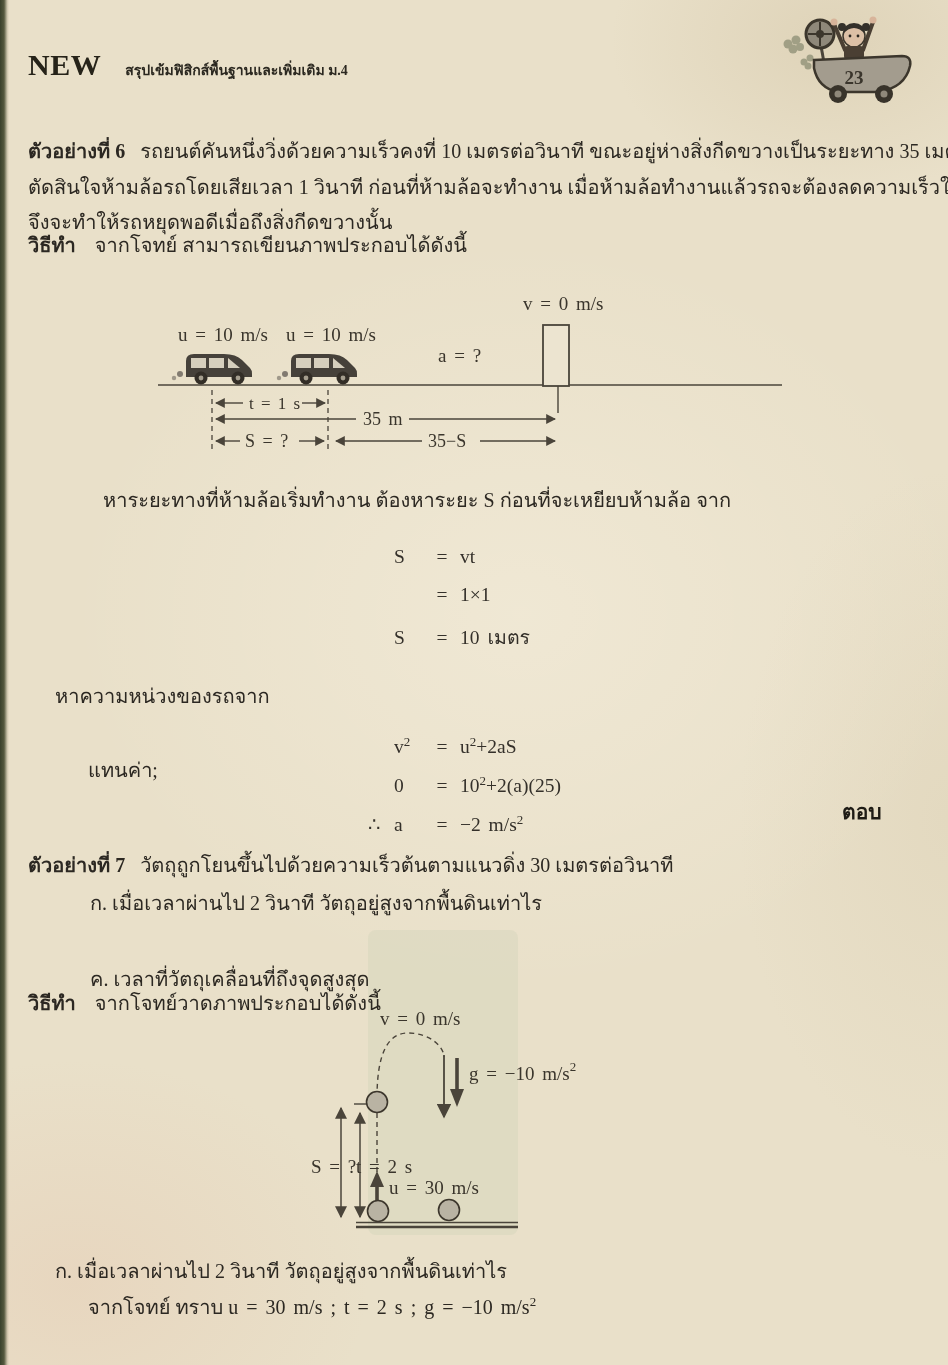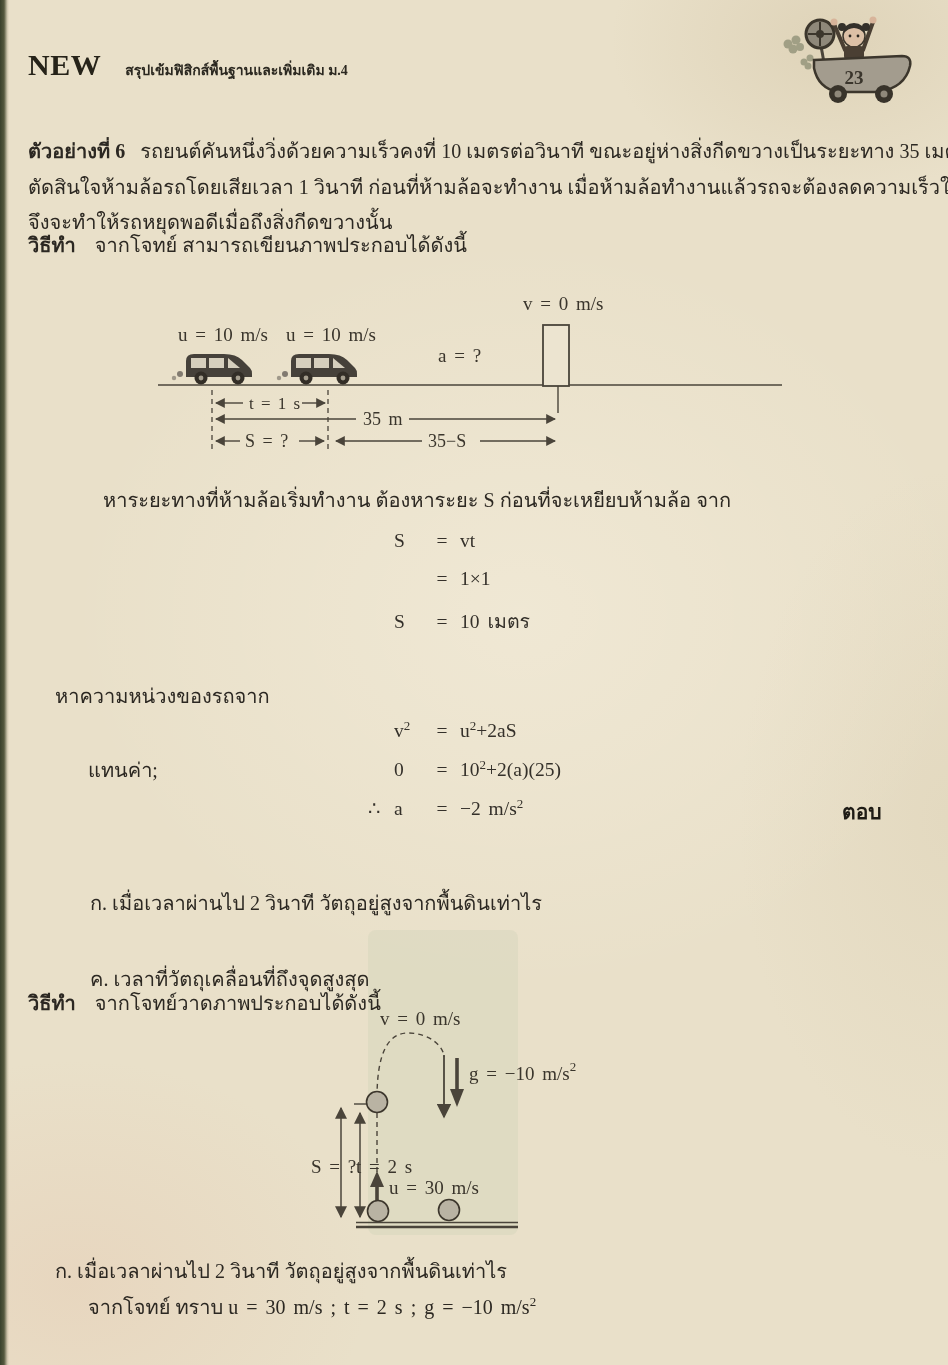--- a/index.html
+++ b/index.html
@@ -23,7 +23,7 @@
   .b{font-weight:bold;}
   .badge{font-family:Liberation Serif, serif;font-weight:800;font-size:30px;letter-spacing:.5px;color:#262319;}
   .htitle{font-size:14px;font-weight:600;margin-left:24px;color:#2b2820;}
-  .eqrow{position:absolute;font-size:19.5px;white-space:nowrap;word-spacing:3px;color:#34302a;}
+  .eqrow{position:absolute;font-size:19.5px;white-space:nowrap;word-spacing:3px;color:#34302a;margin-top:16px;}
   .eq-tf{display:inline-block;width:26px;text-align:left;}
   .eq-lhs{display:inline-block;width:30px;text-align:left;}
   .eq-op{display:inline-block;width:36px;text-align:center;}

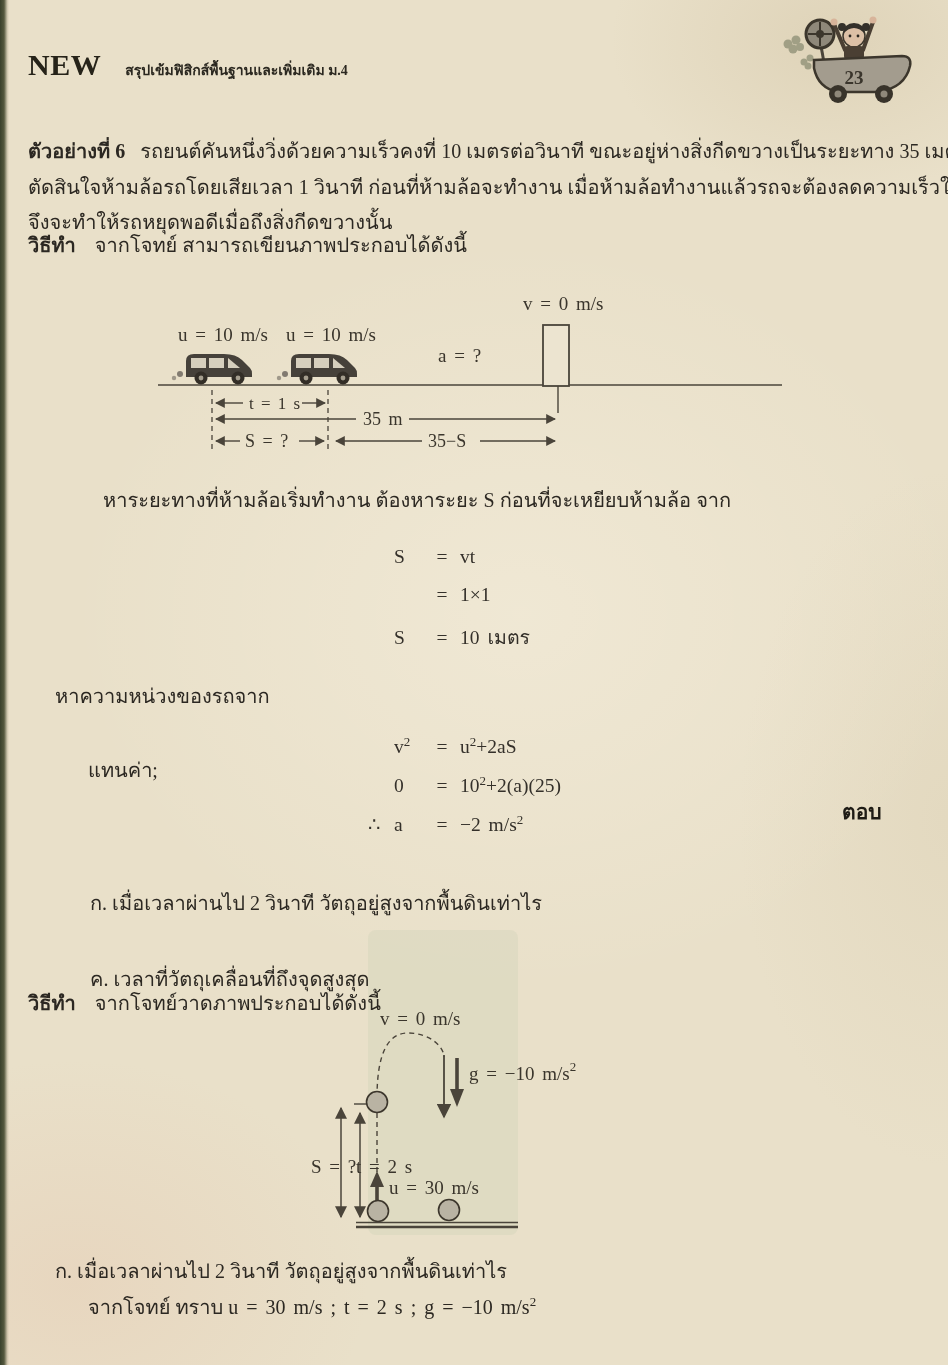--- a/index.html
+++ b/index.html
@@ -184,6 +184,10 @@
   </div>
   <div class="abs ans" style="left:842px;top:795px;">ตอบ</div>
 
+  <div class="abs t" style="left:28px;top:852px;">
+    <span class="b">ตัวอย่างที่ 7</span>
+    <span style="margin-left:10px;">วัตถุถูกโยนขึ้นไปด้วยความเร็วต้นตามแนวดิ่ง 30 เมตรต่อวินาที</span>
+  </div>
   <div class="abs t" style="left:90px;top:890px;">ก. เมื่อเวลาผ่านไป 2 วินาที วัตถุอยู่สูงจากพื้นดินเท่าไร</div>
   <div class="abs t" style="left:90px;top:966px;">ค. เวลาที่วัตถุเคลื่อนที่ถึงจุดสูงสุด</div>
   <div class="abs t" style="left:28px;top:990px;">

